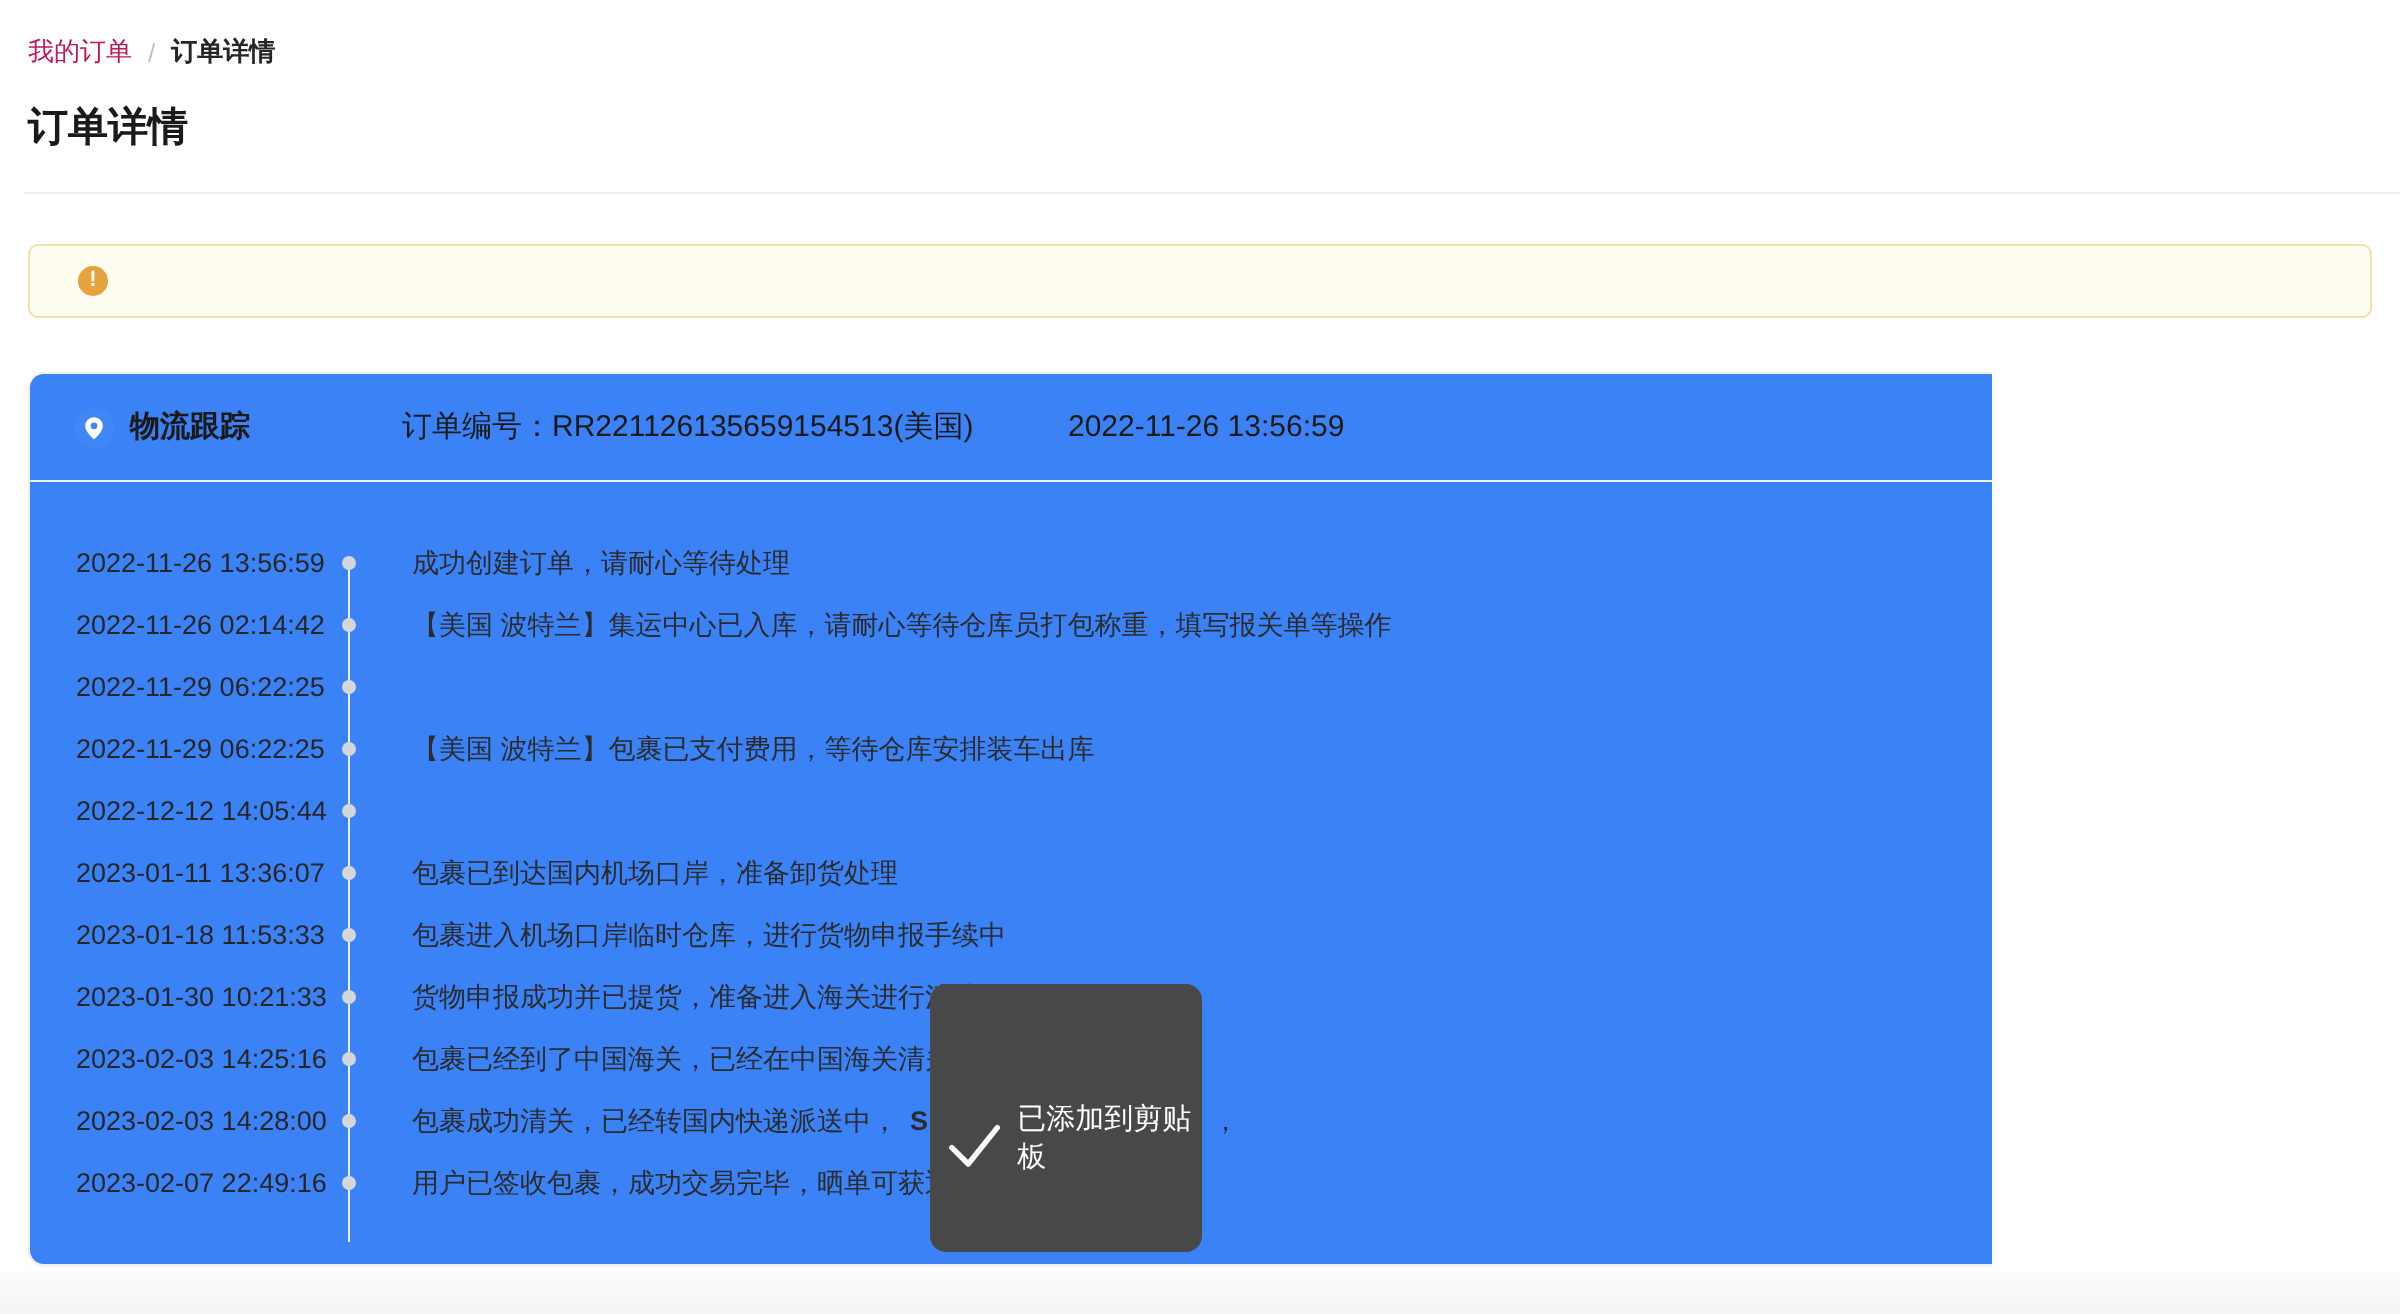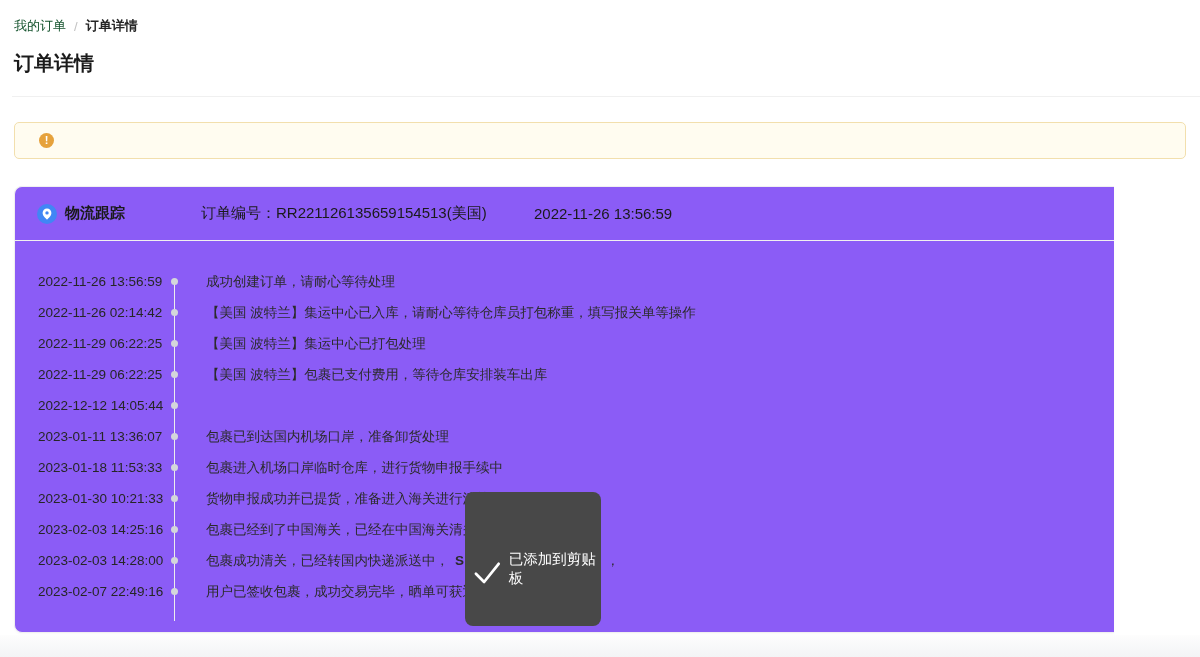--- a/index.html
+++ b/index.html
@@ -10,7 +10,7 @@
   
   .breadcrumb { position:absolute; left:14px; top:17px; font-size:13px; color:#9a9a9a;
     display:flex; align-items:center; gap:8px; }
-  .breadcrumb .crumb-link { color:#14532d; cursor:pointer; }
+  .breadcrumb .crumb-link { color:#be185d; cursor:pointer; }
   .breadcrumb .crumb-sep { color:#c2c2c2; }
   .breadcrumb .crumb-current { color:#262626; font-weight:600; }
   .page-title { position:absolute; left:14px; top:50px; font-size:20px; font-weight:600; color:#1a1a1a; }

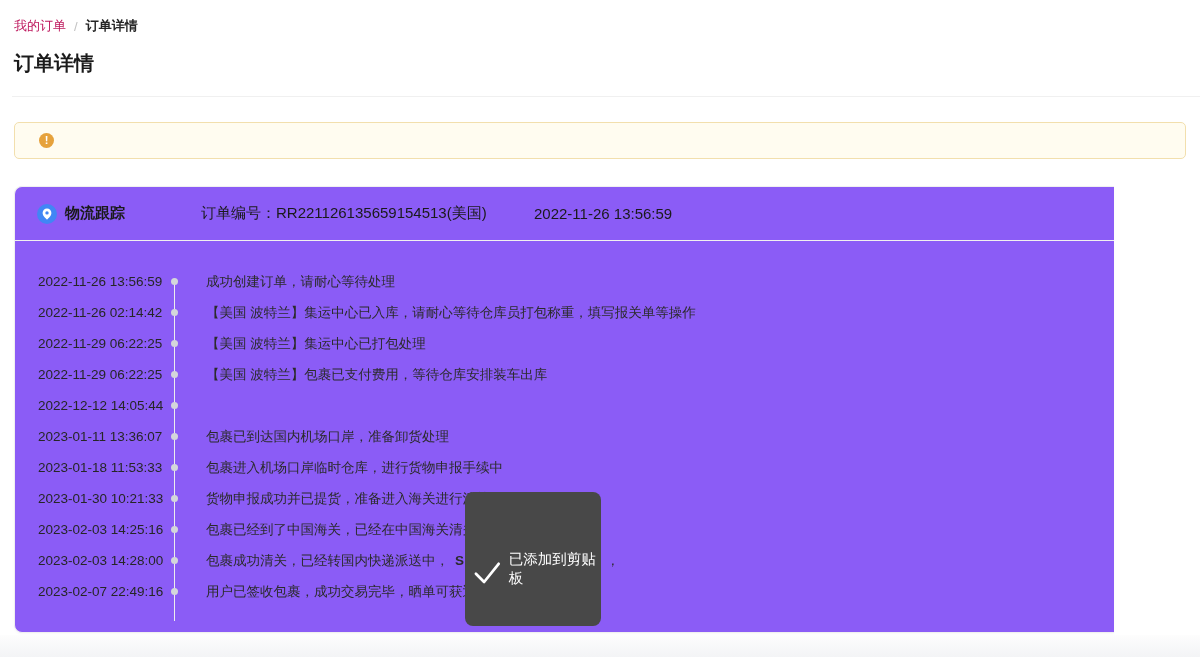--- a/index.html
+++ b/index.html
@@ -25,8 +25,8 @@
   .alert-text { margin-left:9px; font-size:13px; color:#5c5348; }
 
   
-  .card { position:absolute; left:14px; top:186px; width:1100px; height:447px;
-    background:#8b5cf6; border:1px solid #f0f0f0; border-right:none; border-radius:8px 0 0 8px;
+  .card { position:absolute; left:14px; top:186px; width:982px; height:447px;
+    background:#3b82f6; border:1px solid #f0f0f0; border-right:none; border-radius:8px 0 0 8px;
     box-shadow:0 1px 3px rgba(0,0,0,0.03); }
   .card-header { position:relative; height:54px; border-bottom:1px solid #f0f0f0;
     display:flex; align-items:center; padding-left:22px; }

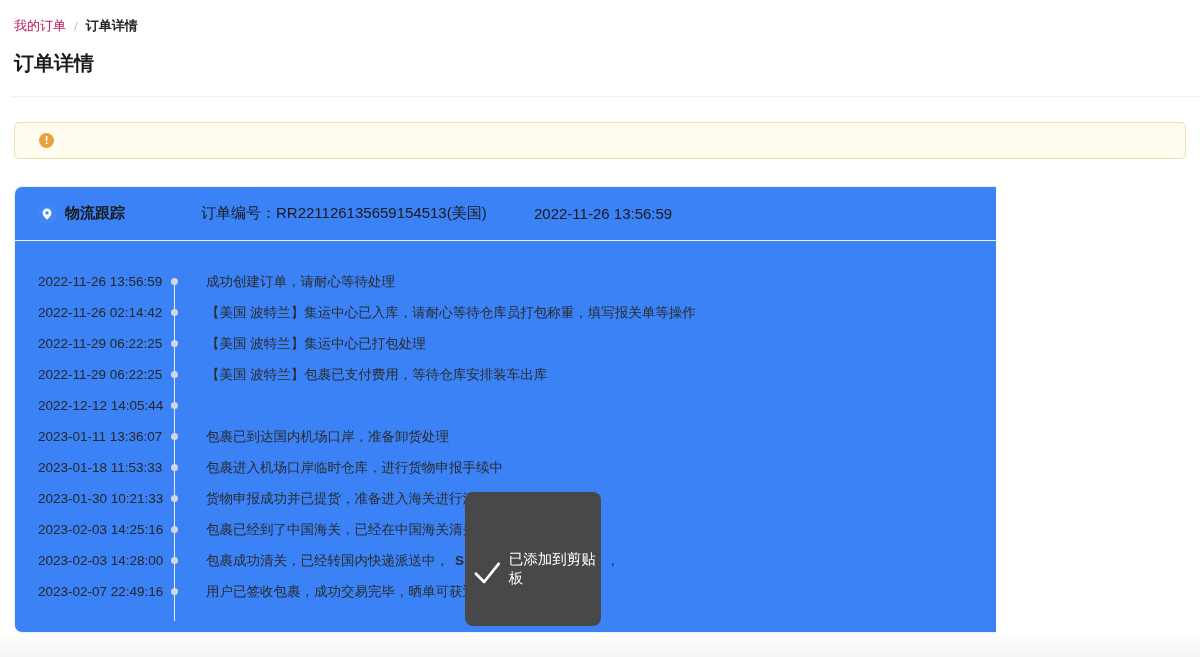--- a/index.html
+++ b/index.html
@@ -97,7 +97,6 @@
       <div class="t-row">
         <span class="t-date">2022-11-29 06:22:25</span>
         <span class="t-dot"></span>
-        <span class="t-text"><span>【美国 波特兰】集运中心已打包处理</span></span>
       </div>
       <div class="t-row">
         <span class="t-date">2022-11-29 06:22:25</span>

